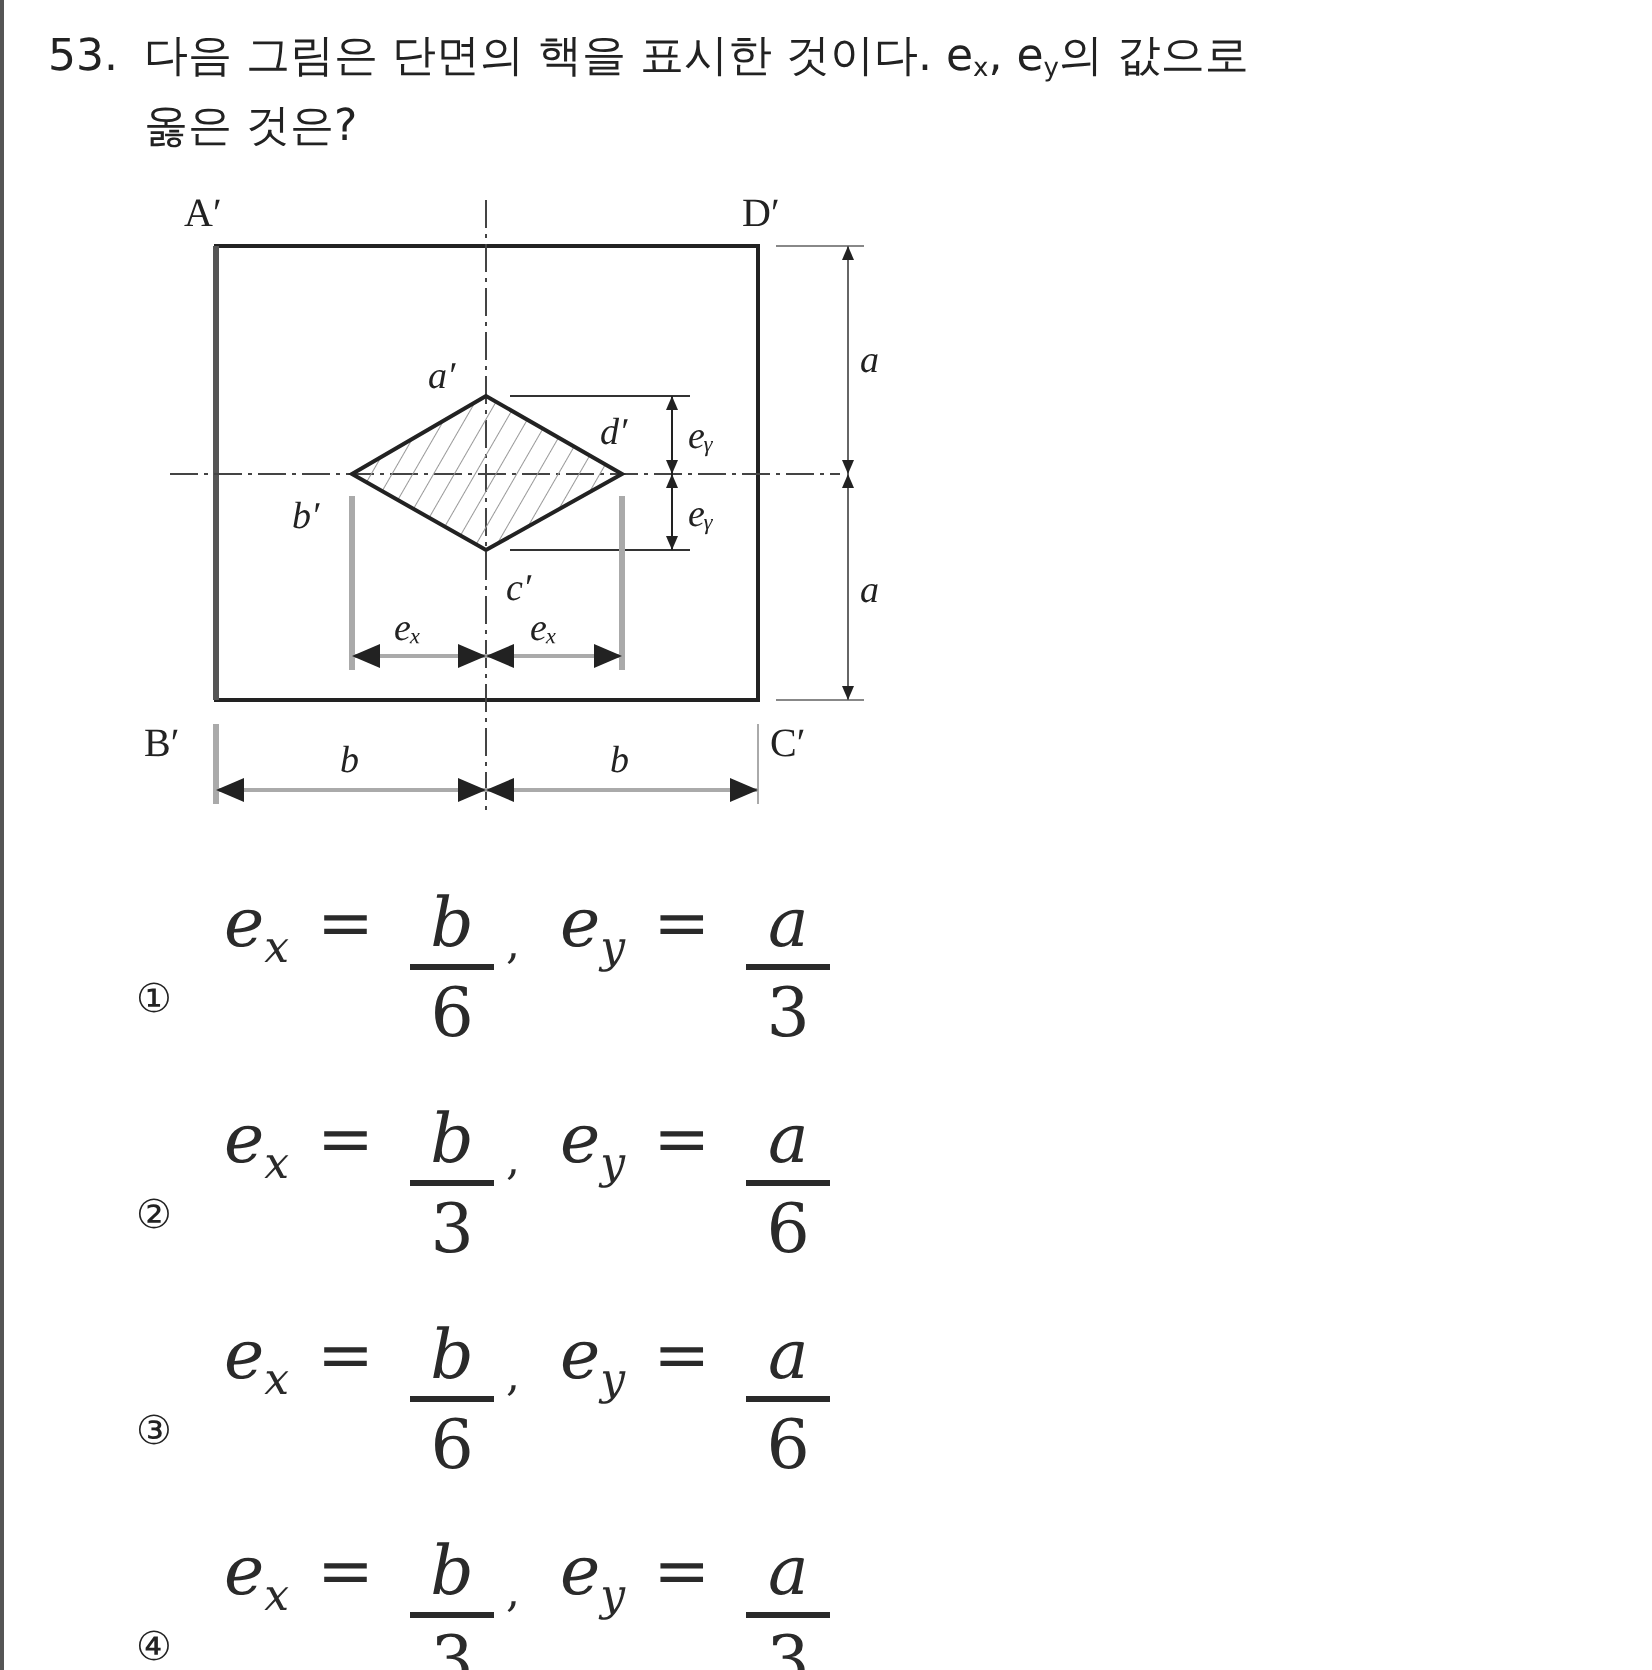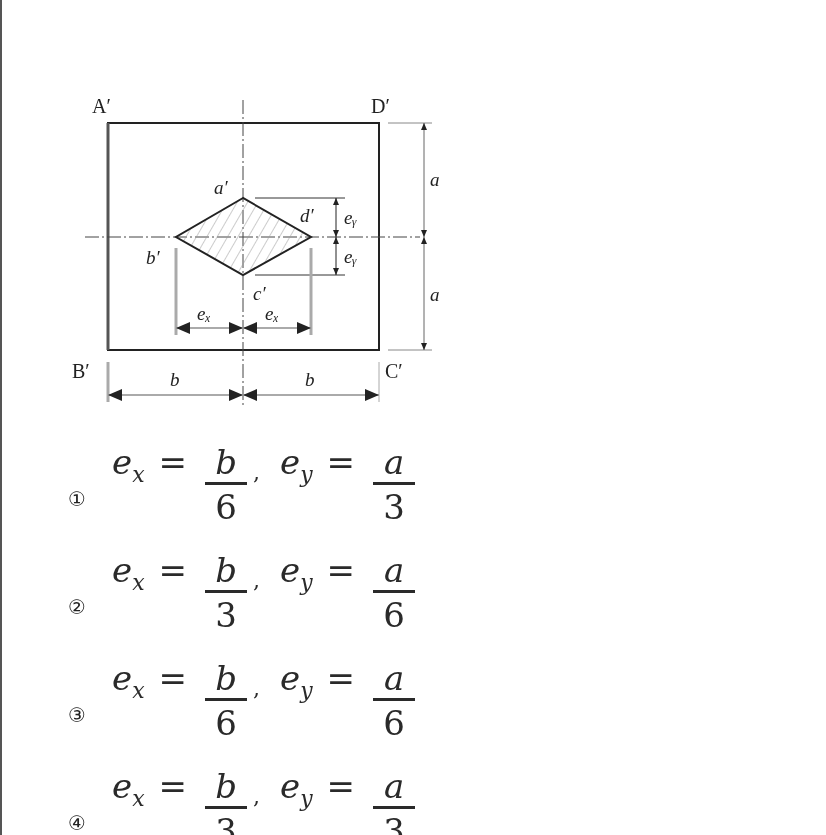--- a/index.html
+++ b/index.html
@@ -29,6 +29,9 @@
 <div class="left-border"></div>
 
 <div class="question">
+  <div>
+    <span class="num">53.</span><span>다음 그림은 단면의 핵을 표시한 것이다. e</span><sub>x</sub><span>, e</span><sub>y</sub><span>의 값으로</span>
+  </div>
 </div>
 
 <svg class="figure" width="460" height="420" viewBox="0 0 460 420" xmlns="http://www.w3.org/2000/svg">

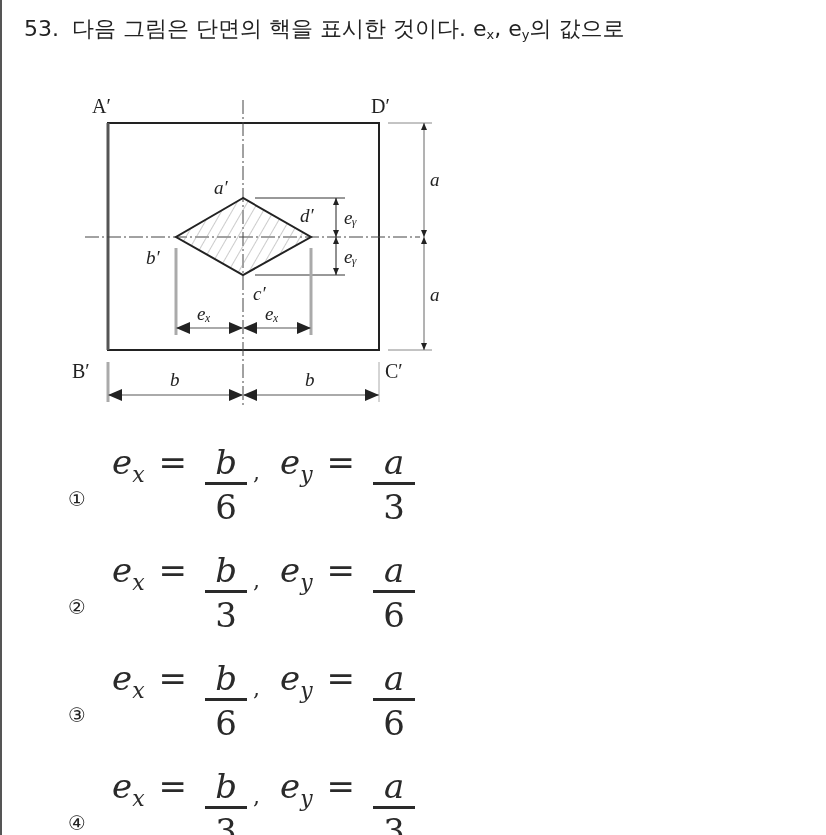--- a/index.html
+++ b/index.html
@@ -32,6 +32,7 @@
   <div>
     <span class="num">53.</span><span>다음 그림은 단면의 핵을 표시한 것이다. e</span><sub>x</sub><span>, e</span><sub>y</sub><span>의 값으로</span>
   </div>
+  <div class="line2">옳은 것은?</div>
 </div>
 
 <svg class="figure" width="460" height="420" viewBox="0 0 460 420" xmlns="http://www.w3.org/2000/svg">

